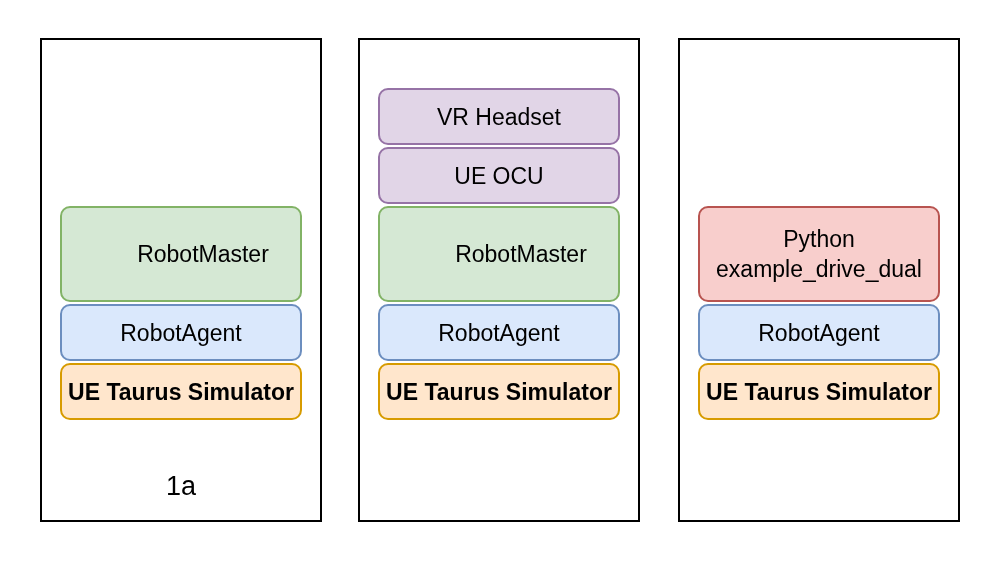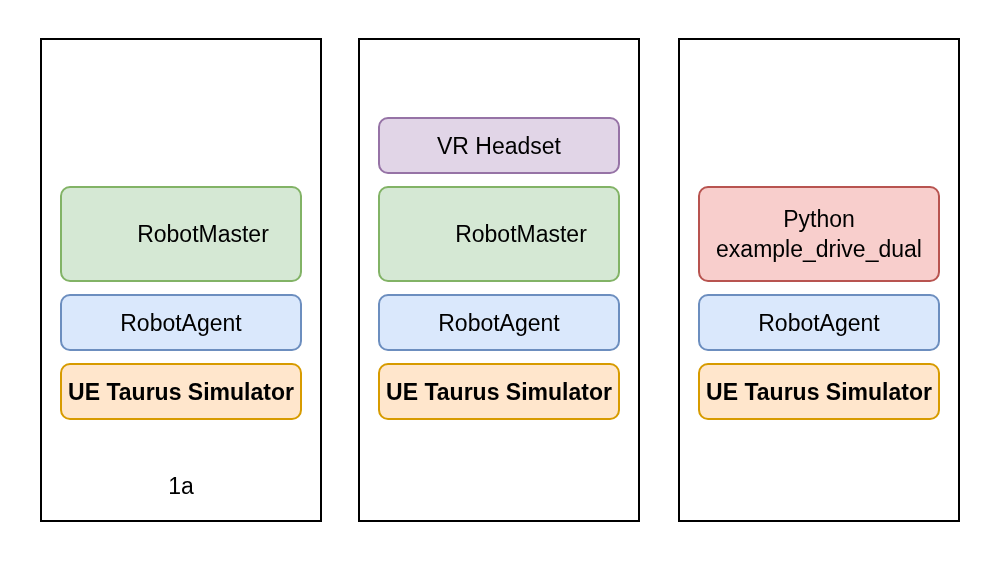--- a/index.html
+++ b/index.html
@@ -36,7 +36,7 @@
     display: flex;
     flex-direction: column;
     justify-content: flex-end;
-    gap: 12px;
+    gap: 2px;
   }
   .box {
     box-sizing: border-box;

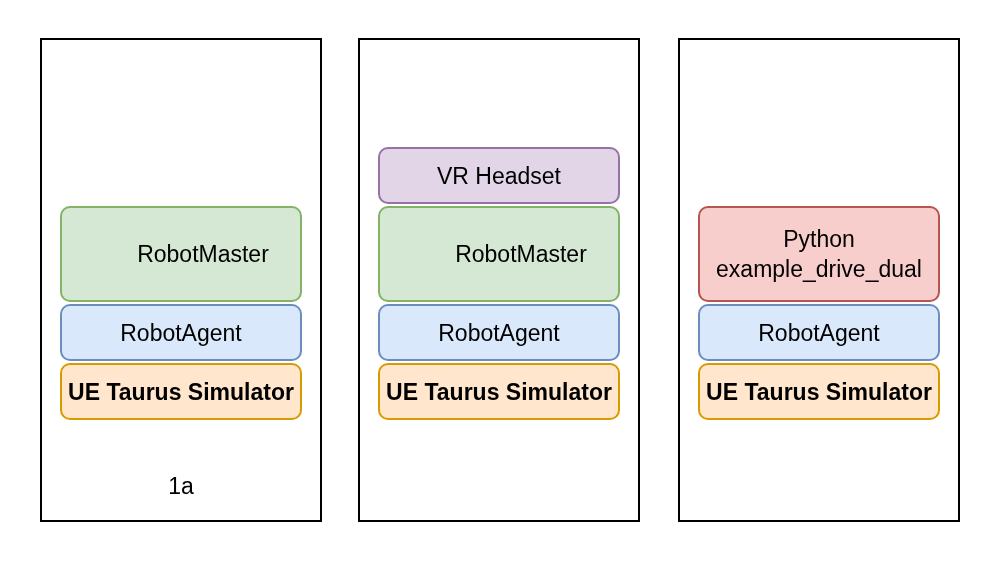--- a/index.html
+++ b/index.html
@@ -96,6 +96,9 @@
     <div class="box purple small">
       <span class="line">VR Headset</span>
     </div>
+    <div class="box purple small">
+      <span class="line">UE OCU</span>
+    </div>
     <div class="box green tall">
       <div>
         <span class="line">RobotMaster</span>

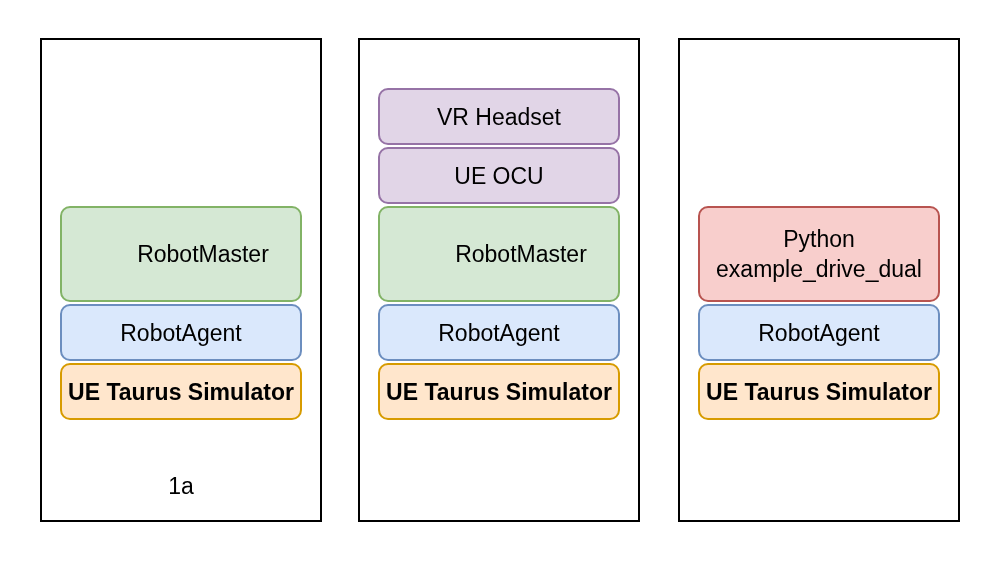--- a/index.html
+++ b/index.html
@@ -67,7 +67,7 @@
     right: 0;
     bottom: 20px;
     text-align: center;
-    font-size: 23px;
+    font-size: 27px;
     line-height: 28px;
   }
 </style>

